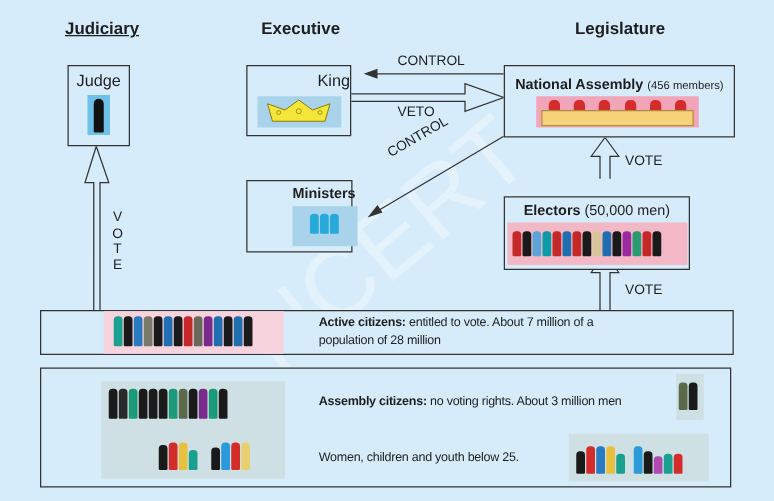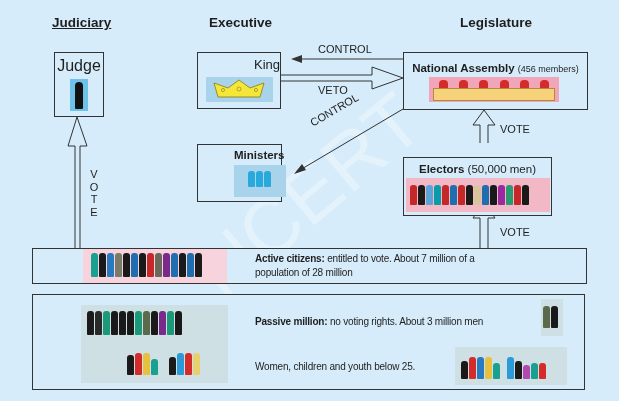--- a/index.html
+++ b/index.html
@@ -40,7 +40,7 @@
 </svg>
 
 <div class="box" style="left:54px; top:52px; width:50px; height:65px;">
-  <div style="text-align:center; font-size:16px; margin-top:4px;">Judge</div>
+  <div style="text-align:center; font-size:13px; margin-top:4px;">Judge</div>
   <div style="width:18px; height:32px; margin:4px auto 0; background:#6ec2ea; position:relative;">
     <div style="position:absolute; left:5px; top:3px; width:8px; height:27px; background:#111; border-radius:4px 4px 1px 1px;"></div>
   </div>

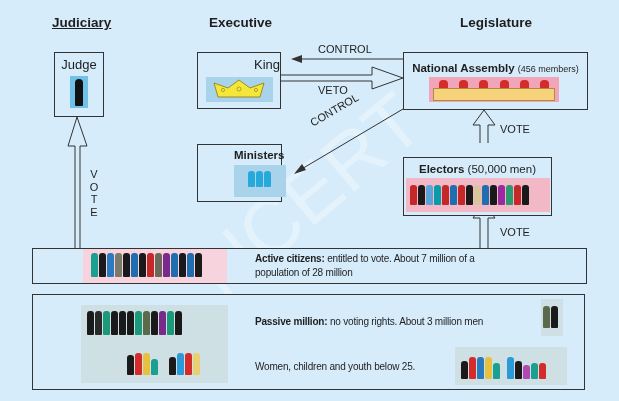--- a/index.html
+++ b/index.html
@@ -125,7 +125,7 @@
     </div>
   </div>
   <div style="position:absolute; left:222px; top:21px; font-size:10px; letter-spacing:-0.2px;">
-    <b>Passive million:</b><span> no voting rights. About 3 million men</span>
+    <b>Assembly citizens:</b><span> no voting rights. About 3 million men</span>
   </div>
   <div style="position:absolute; left:508px; top:4px; width:22px; height:37px; background:#cfe0e4; padding:7px 0 0 2px; box-sizing:border-box; white-space:nowrap; overflow:hidden;">
     <span class="fig" style="background:#5a6a4a; height:22px;"></span><span class="fig" style="background:#1a1a1a; height:22px;"></span>

